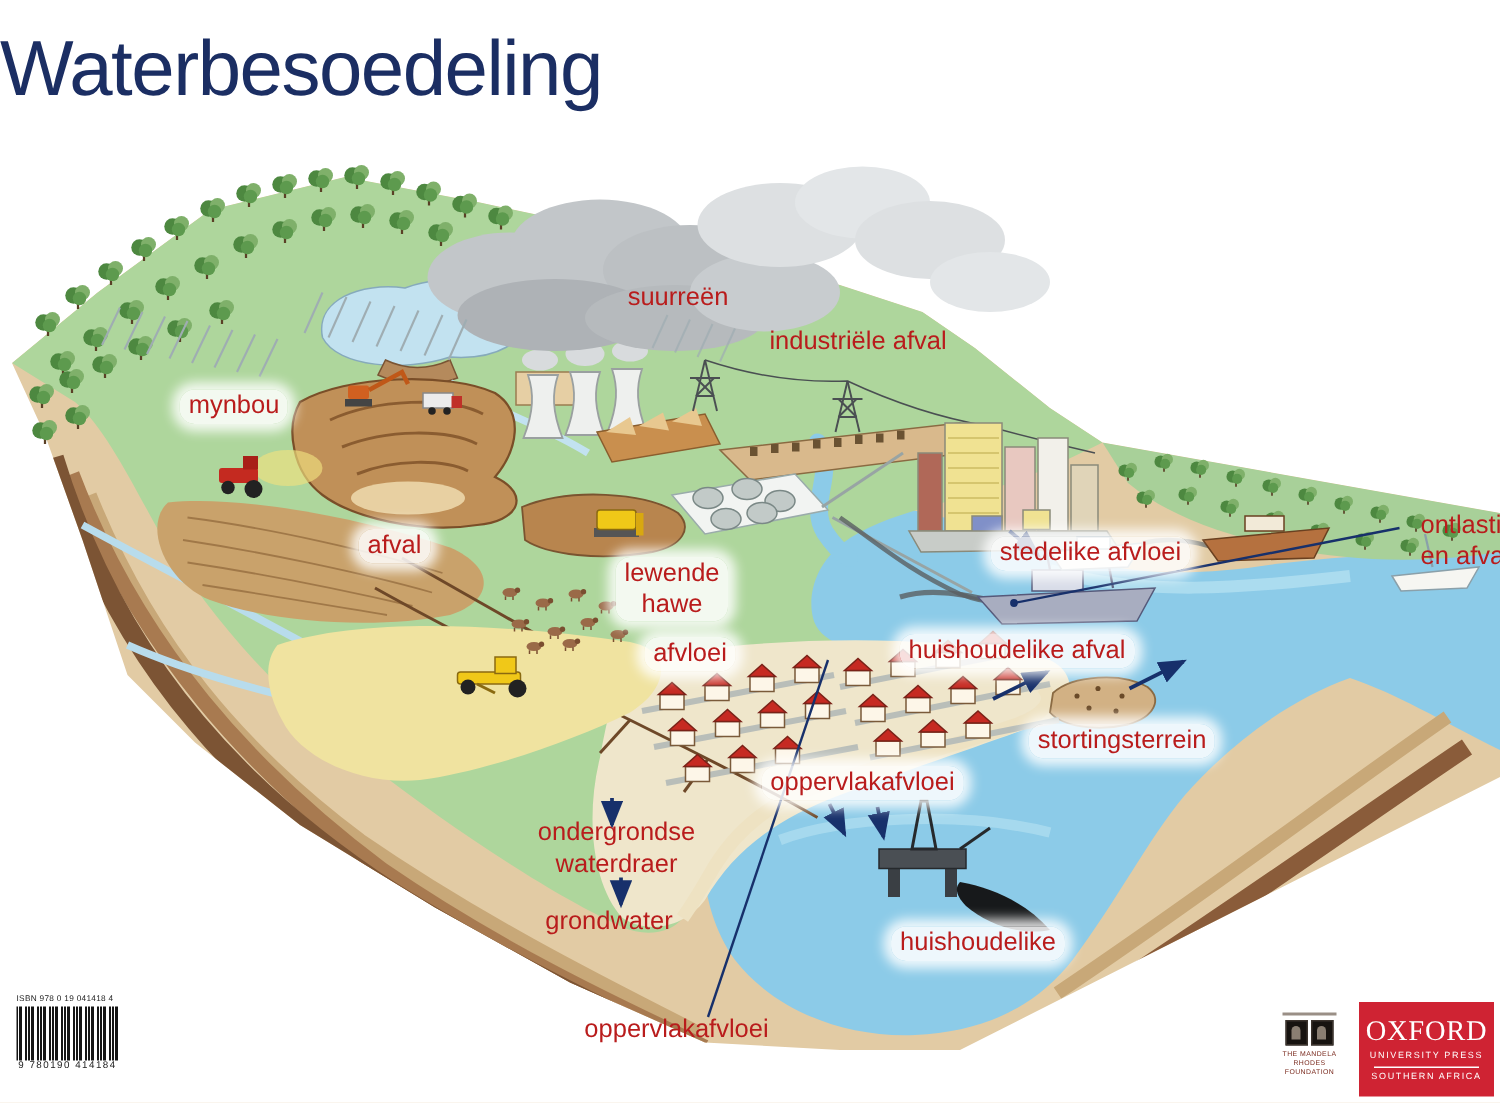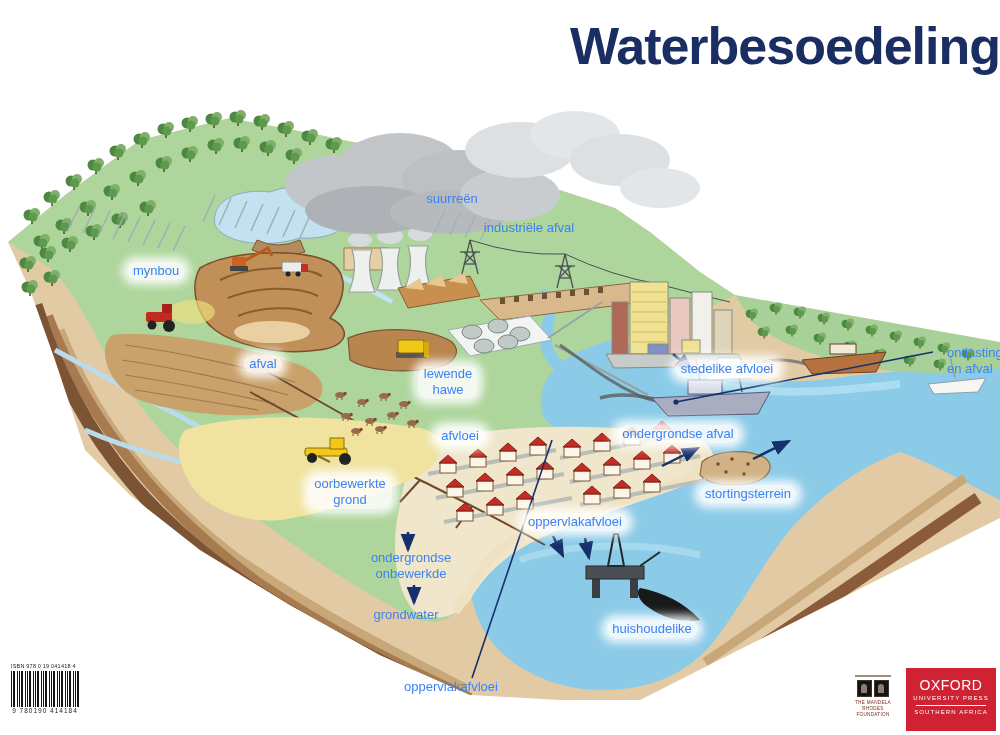--- a/index.html
+++ b/index.html
@@ -5,8 +5,8 @@
   html,body{margin:0;padding:0;background:#ffffff;}
   #poster{position:relative;width:1000px;height:735px;background:#ffffff;overflow:hidden;
           font-family:"Liberation Sans",sans-serif;}
-  #title{position:absolute;top:16px;left:0;width:100%;text-align:right;
-         font-size:52px;font-weight:700;letter-spacing:-1px;color:#1b2e63;}
+  #title{position:absolute;top:16px;left:0;width:100%;text-align:left;
+         font-size:52px;font-weight:400;letter-spacing:-1px;color:#1b2e63;}
   svg{position:absolute;left:0;top:0;}
   .lbl{position:absolute;transform:translate(-50%,-50%);
        background:rgba(255,255,255,.85);border-radius:10px;

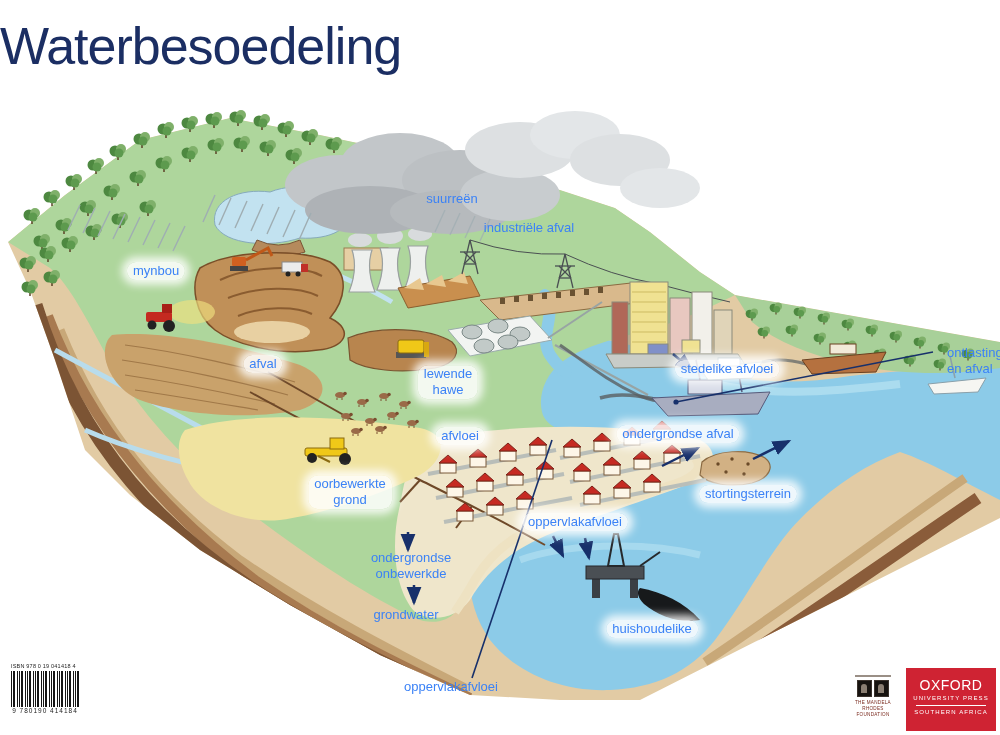--- a/index.html
+++ b/index.html
@@ -11,7 +11,7 @@
   .lbl{position:absolute;transform:translate(-50%,-50%);
        background:rgba(255,255,255,.85);border-radius:10px;
        box-shadow:0 0 8px 5px rgba(255,255,255,.85);
-       padding:1px 6px;font-size:13px;line-height:1.22;color:#3b82f6;
+       padding:1px 6px;font-size:17px;line-height:1.22;color:#b91c1c;
        text-align:center;white-space:pre-line;}
   .lbl.plain{background:transparent;box-shadow:none;}
   .lbl.leftalign{transform:translate(0,-50%);text-align:left;}

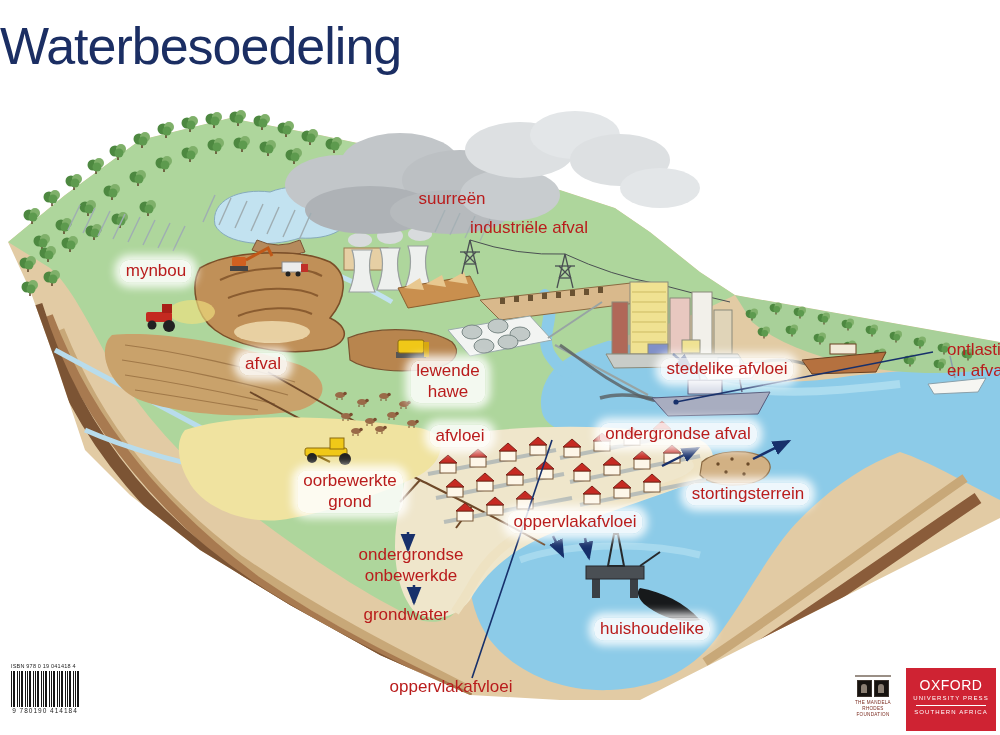--- a/index.html
+++ b/index.html
@@ -442,7 +442,7 @@
   </svg>
 
   <div class="lbl plain" style="left:452px;top:199px">suurreën</div>
-  <div class="lbl plain" style="left:529px;top:228px">industriële afval</div>
+  <div class="lbl plain" style="left:572px;top:228px">industriële afval</div>
   <div class="lbl" style="left:156px;top:271px">mynbou</div>
   <div class="lbl" style="left:263px;top:364px">afval</div>
   <div class="lbl" style="left:448px;top:382px">lewende

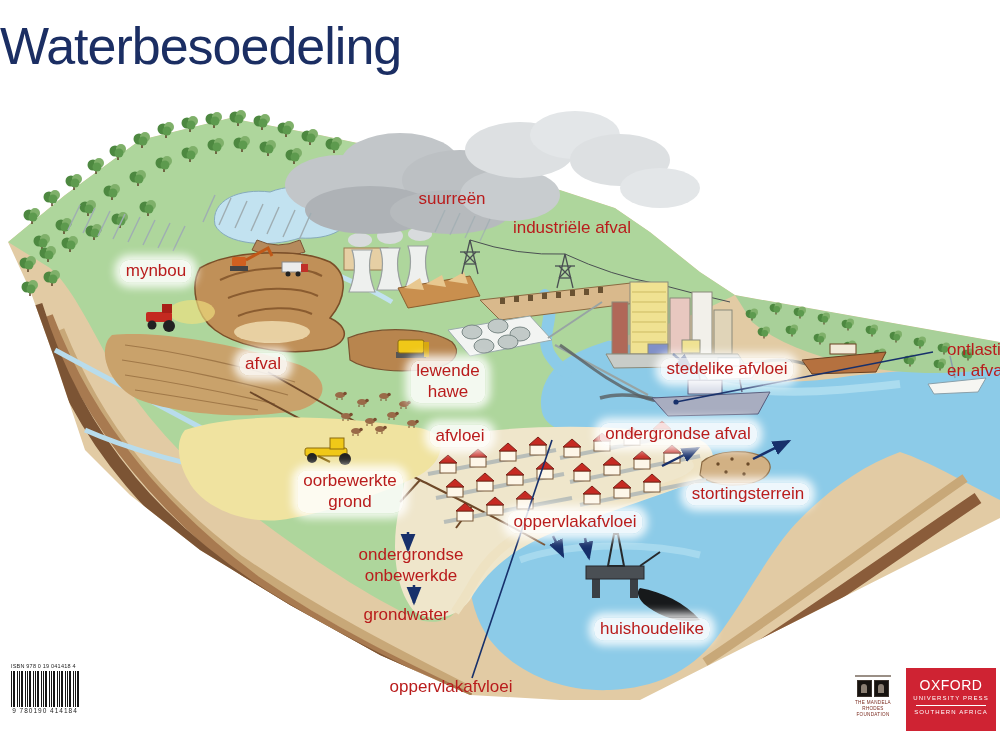--- a/index.html
+++ b/index.html
@@ -445,7 +445,7 @@
   <div class="lbl plain" style="left:572px;top:228px">industriële afval</div>
   <div class="lbl" style="left:156px;top:271px">mynbou</div>
   <div class="lbl" style="left:263px;top:364px">afval</div>
-  <div class="lbl" style="left:448px;top:382px">lewende
+  <div class="lbl" style="left:448px;top:393px">lewende
 hawe</div>
   <div class="lbl" style="left:727px;top:369px">stedelike afvloei</div>
   <div class="lbl" style="left:460px;top:436px">afvloei</div>

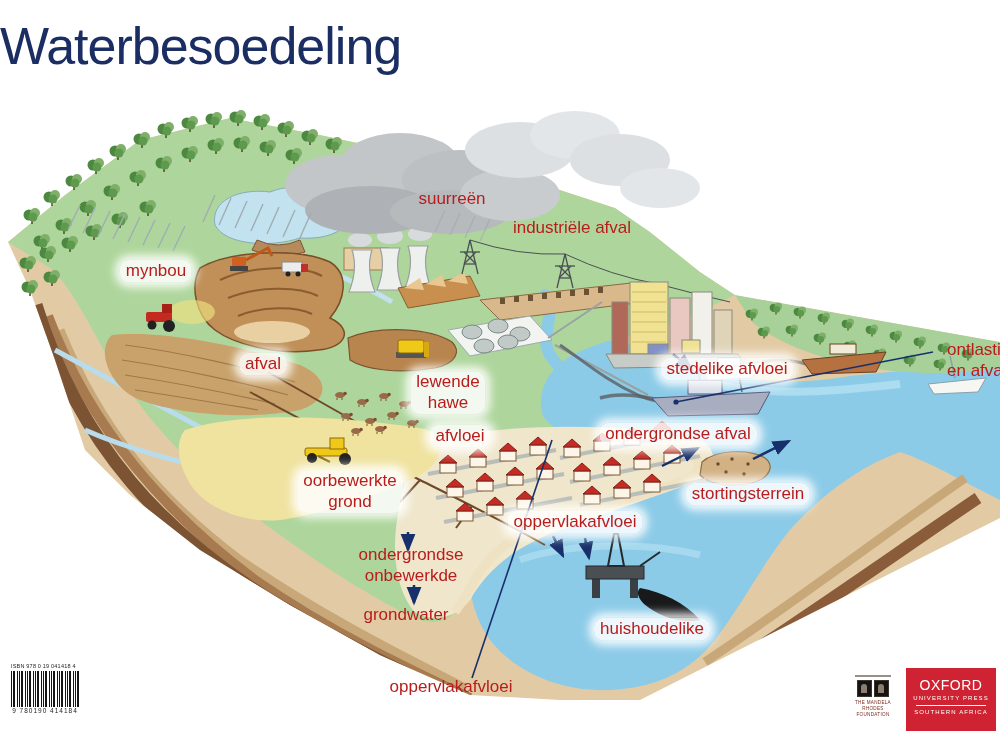--- a/index.html
+++ b/index.html
@@ -449,7 +449,7 @@
 hawe</div>
   <div class="lbl" style="left:727px;top:369px">stedelike afvloei</div>
   <div class="lbl" style="left:460px;top:436px">afvloei</div>
-  <div class="lbl" style="left:678px;top:434px">ondergrondse afval</div>
+  <div class="lbl" style="left:678px;top:434px">huishoudelike afval</div>
   <div class="lbl" style="left:350px;top:492px">oorbewerkte
 grond</div>
   <div class="lbl" style="left:748px;top:494px">stortingsterrein</div>

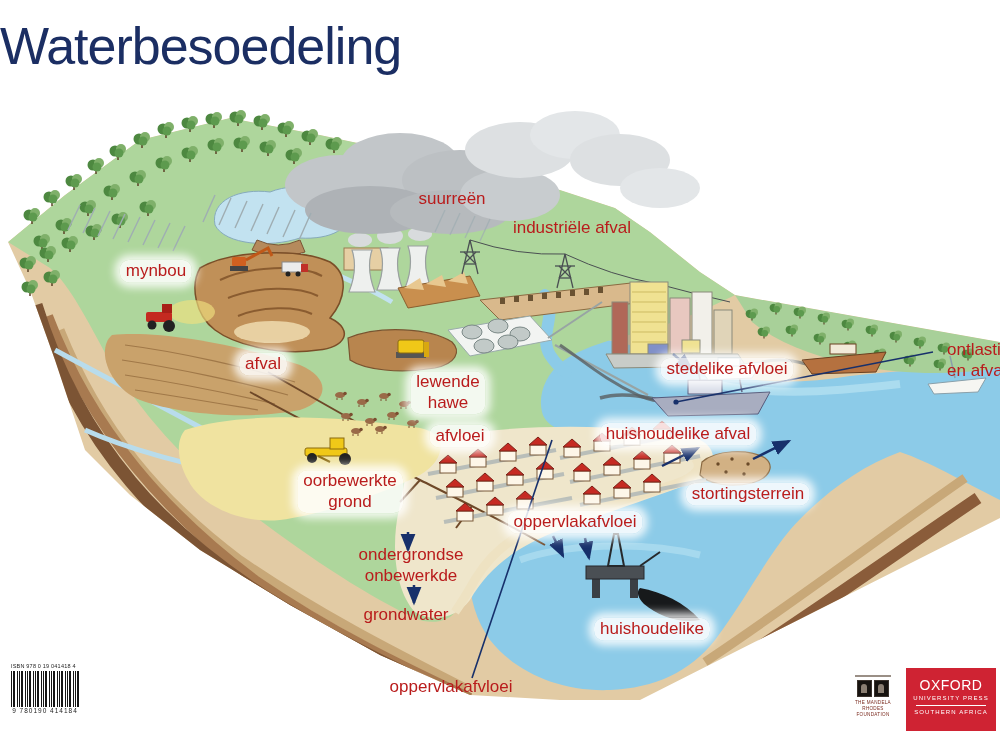--- a/index.html
+++ b/index.html
@@ -450,8 +450,6 @@
   <div class="lbl" style="left:727px;top:369px">stedelike afvloei</div>
   <div class="lbl" style="left:460px;top:436px">afvloei</div>
   <div class="lbl" style="left:678px;top:434px">huishoudelike afval</div>
-  <div class="lbl" style="left:350px;top:492px">oorbewerkte
-grond</div>
   <div class="lbl" style="left:748px;top:494px">stortingsterrein</div>
   <div class="lbl plain leftalign" style="left:941px;top:361px">ontlasting
 en afval</div>

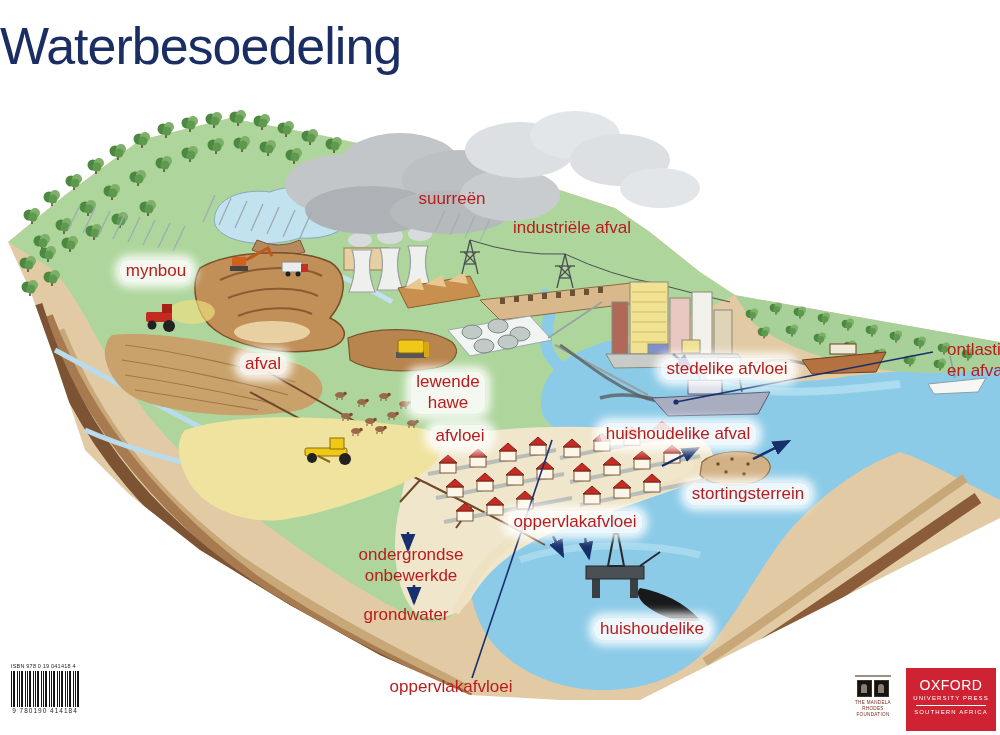--- a/index.html
+++ b/index.html
@@ -455,7 +455,7 @@
 en afval</div>
   <div class="lbl" style="left:575px;top:522px">oppervlakafvloei</div>
   <div class="lbl plain" style="left:411px;top:566px">ondergrondse
-onbewerkde</div>
+waterdraer</div>
   <div class="lbl plain" style="left:406px;top:615px">grondwater</div>
   <div class="lbl" style="left:652px;top:629px">huishoudelike</div>
   <div class="lbl plain" style="left:451px;top:687px">oppervlakafvloei</div>

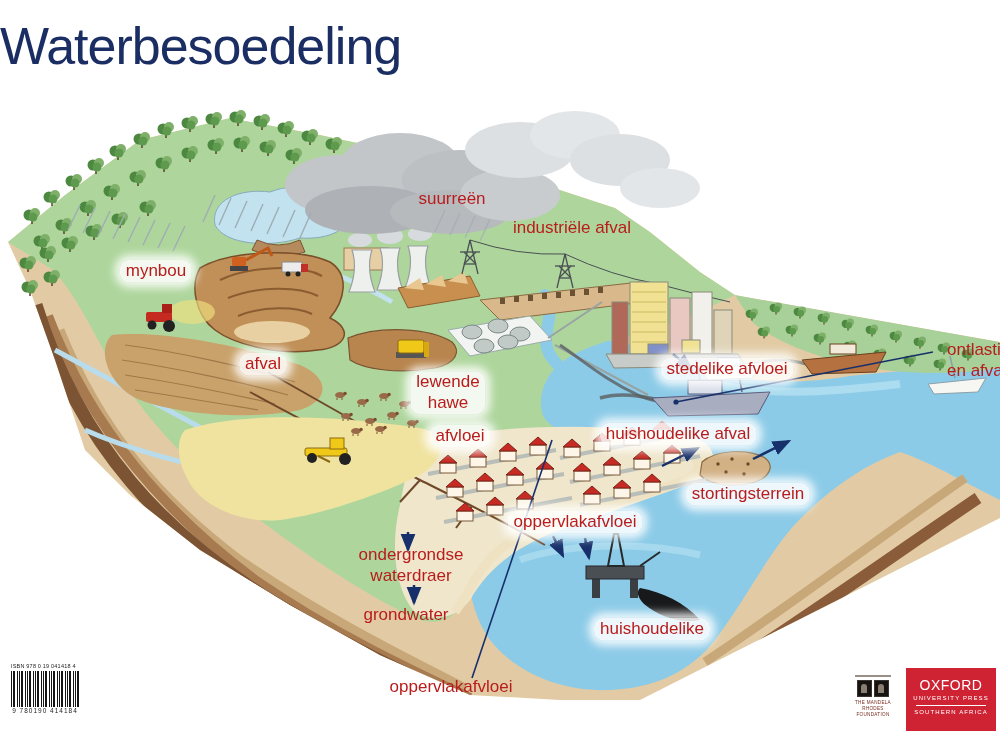--- a/index.html
+++ b/index.html
@@ -23,7 +23,7 @@
   #barcode-num{font-size:6.5px;color:#222;text-align:center;letter-spacing:1px;}
   #oxford{position:absolute;left:906px;top:668px;width:90px;height:63px;background:#cf2333;
           color:#fff;text-align:center;padding-top:9px;box-sizing:border-box;}
-  #oxford .ox1{font-family:Liberation Sans, sans-serif;font-size:14px;letter-spacing:.5px;}
+  #oxford .ox1{font-family:Liberation Serif, serif;font-size:19px;letter-spacing:.5px;}
   #oxford .ox2{font-size:6px;letter-spacing:1.1px;margin-top:2px;}
   #oxford .rule{height:1px;background:#fff;margin:4px 10px 3px 10px;}
   #oxford .ox3{font-size:6px;letter-spacing:1.1px;}

